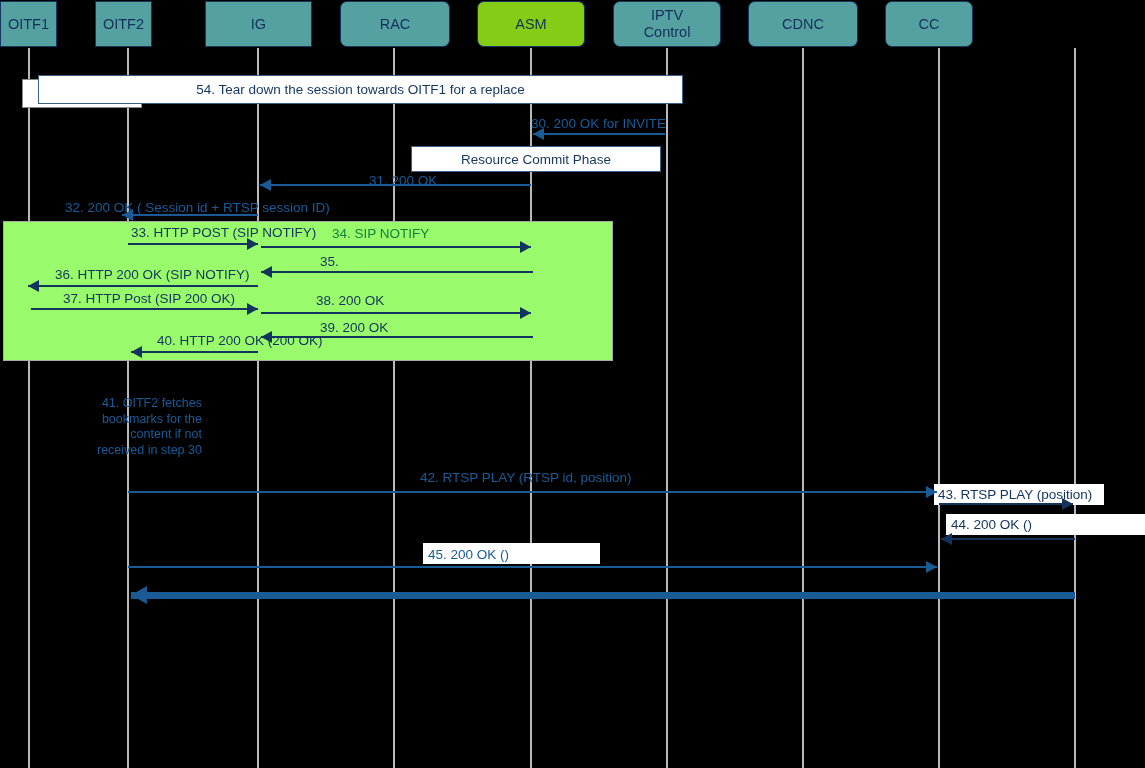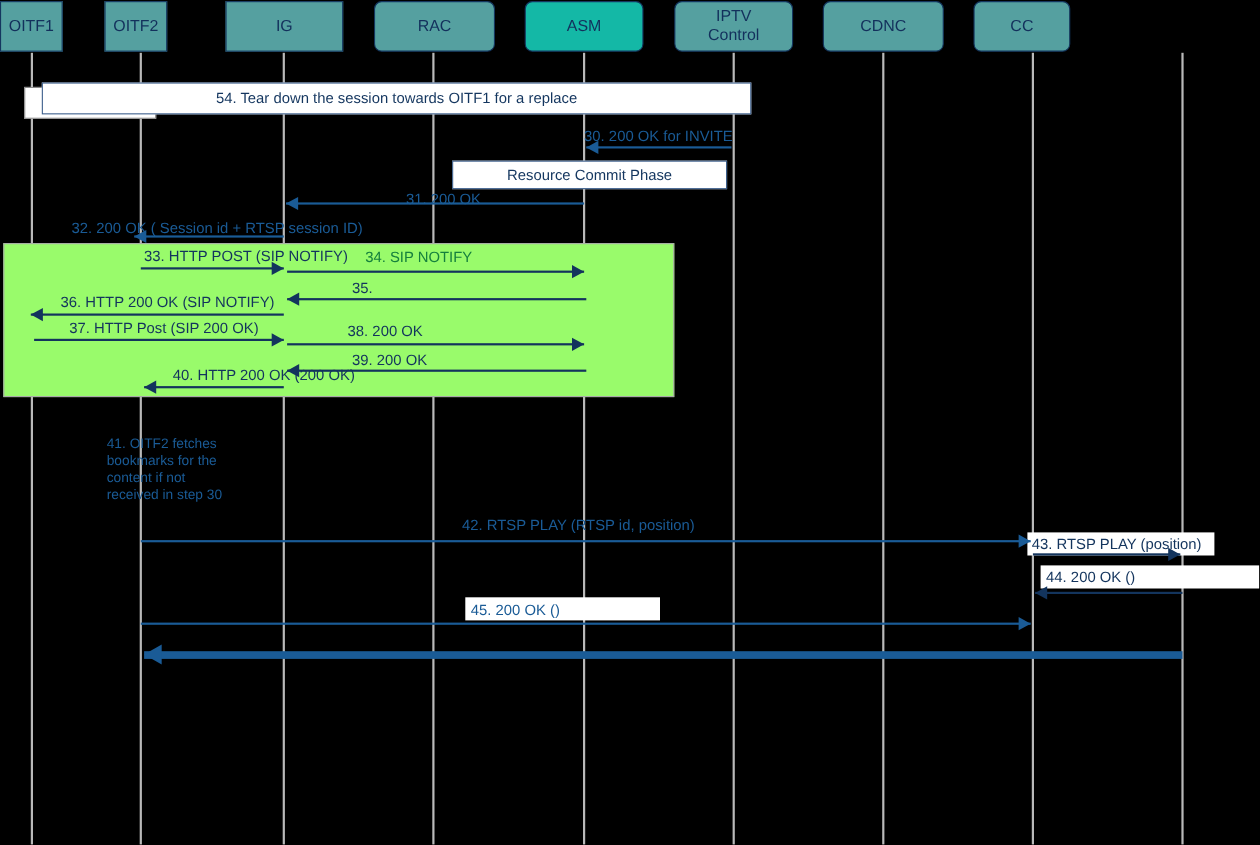--- a/index.html
+++ b/index.html
@@ -133,7 +133,7 @@
     <div class="actor sq" style="left: 95px; width: 57px; background: rgb(85, 160, 160); color: rgb(19, 48, 92);">OITF2</div>
     <div class="actor sq" style="left: 205px; width: 107px; background: rgb(85, 160, 160); color: rgb(19, 48, 92);">IG</div>
     <div class="actor" style="left: 340px; width: 110px; background: rgb(85, 160, 160); color: rgb(19, 48, 92);">RAC</div>
-    <div class="actor" style="left: 477px; width: 108px; background: #14b8a6; color: rgb(19, 48, 92);">ASM</div>
+    <div class="actor" style="left: 477px; width: 108px; background: #84cc16; color: rgb(19, 48, 92);">ASM</div>
     <div class="actor" style="left: 613px; width: 108px; background: rgb(85, 160, 160); color: rgb(19, 48, 92);">IPTV
 Control</div>
     <div class="actor" style="left: 748px; width: 110px; background: rgb(85, 160, 160); color: rgb(19, 48, 92);">CDNC</div>

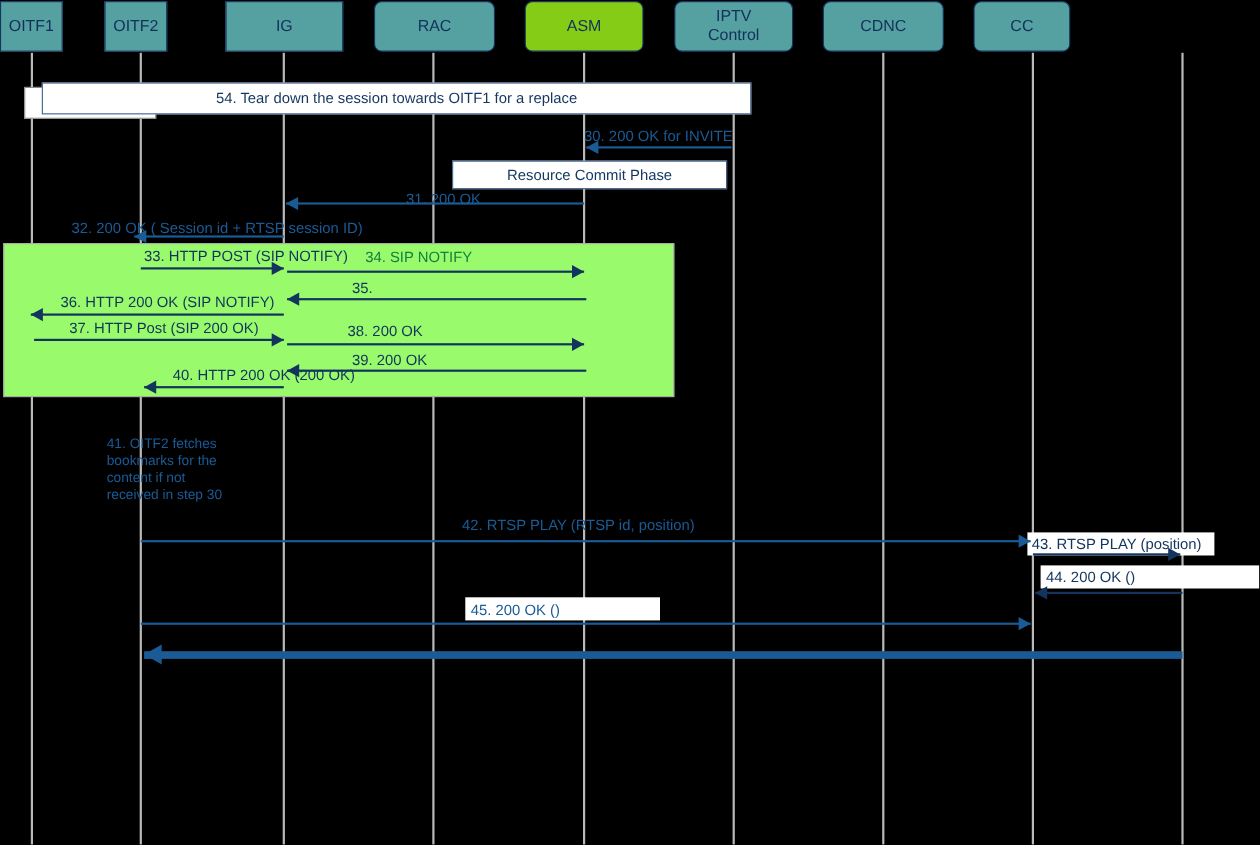--- a/index.html
+++ b/index.html
@@ -191,7 +191,7 @@
     <div class="msglabel blue" style="left: 428px; top: 547px; color: rgb(26, 91, 150);">45. 200 OK ()</div>
     <div class="arrow-line thick" style="left: 131px; width: 944px; top: 592px; border-top-color: rgb(26, 91, 150);"></div>
     <div class="arrow-head left thick" style="top: 586px; left: 131px; border-right-color: rgb(26, 91, 150);"></div>
-    <div class="notetext" style="left: 97px; top: 396px;">41. OITF2 fetches
+    <div class="notetext" style="left: 97px; top: 396px; text-align: right;">41. OITF2 fetches
 bookmarks for the
 content if not
 received in step 30</div>

